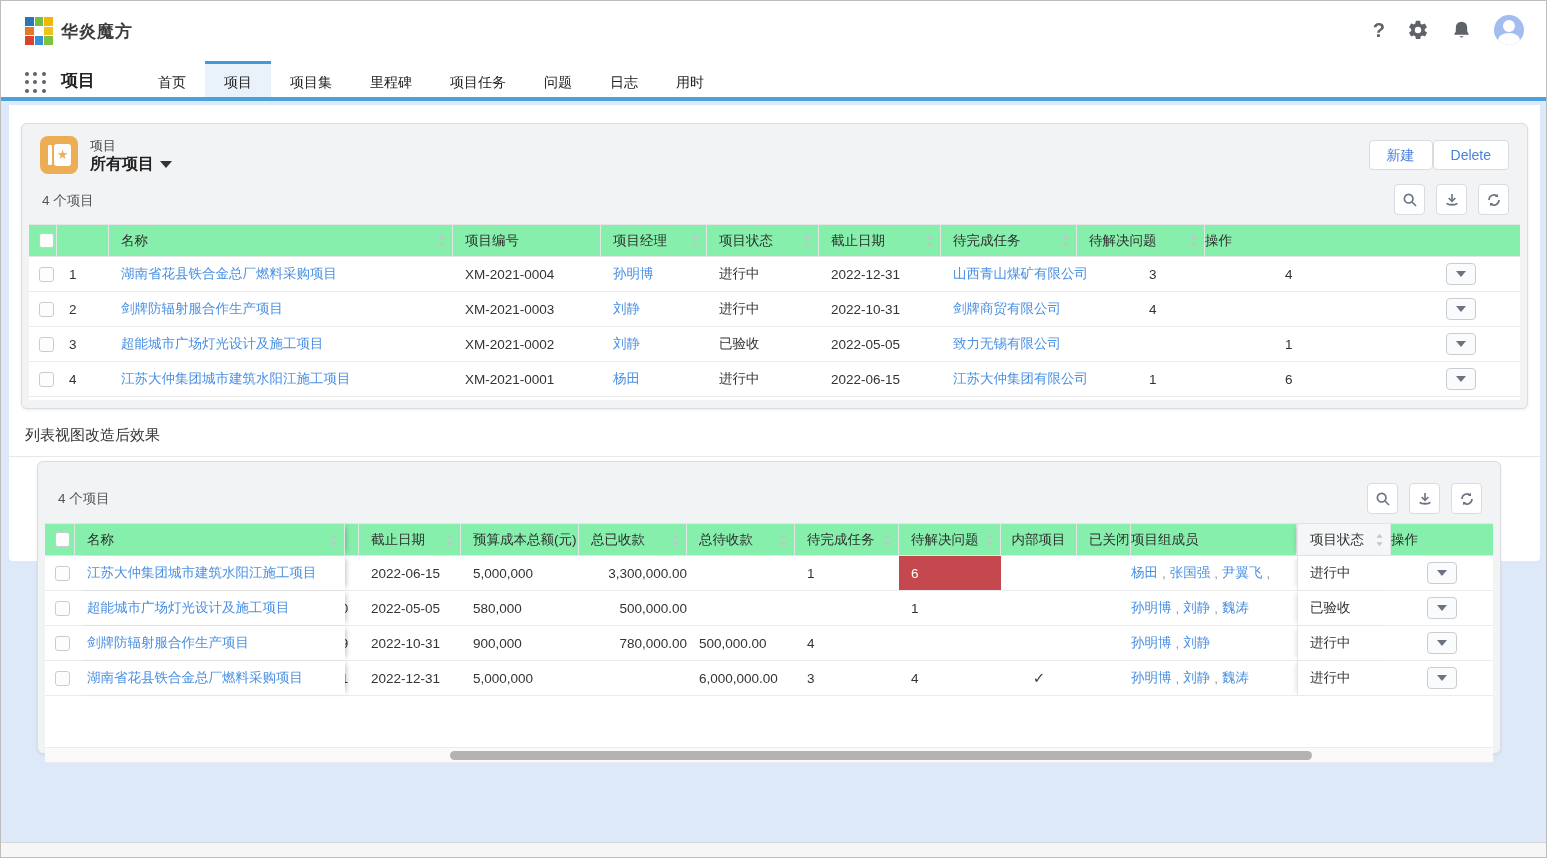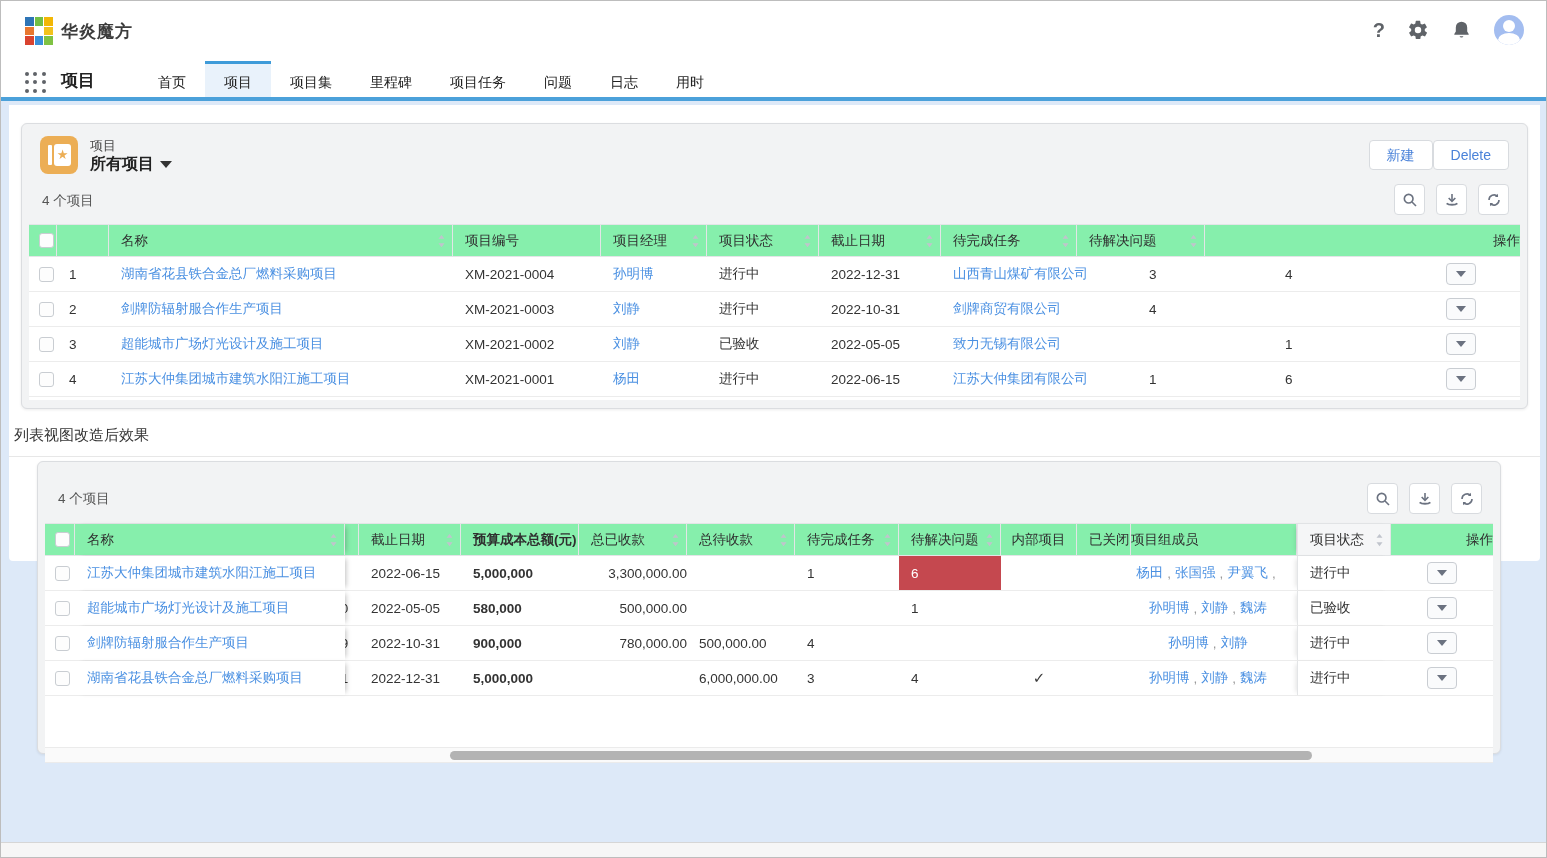--- a/index.html
+++ b/index.html
@@ -67,7 +67,7 @@
   .trow { display:flex; width:100%; }
   .thead { height:33px; background:#86efac; border-top:1px solid #e3e5e7; border-bottom:1px solid #e3e5e7; }
   .thead .cell { border-right:1px solid #e3e5e7; font-size:13.5px; color:#2f2f2f; display:flex; align-items:center; }
-  .thead .cell:last-child { border-right:none; justify-content:flex-end; }
+  .thead .cell:last-child { border-right:none; justify-content:flex-start; }
   .tr { height:35px; border-bottom:1px solid #ececec; background:#fff; }
   .cell { padding:0 0 0 12px; display:flex; align-items:center; font-size:13.5px; color:#333; overflow:hidden; white-space:nowrap; }
   .sortic { margin-left:auto; margin-right:6px; flex:0 0 auto; }

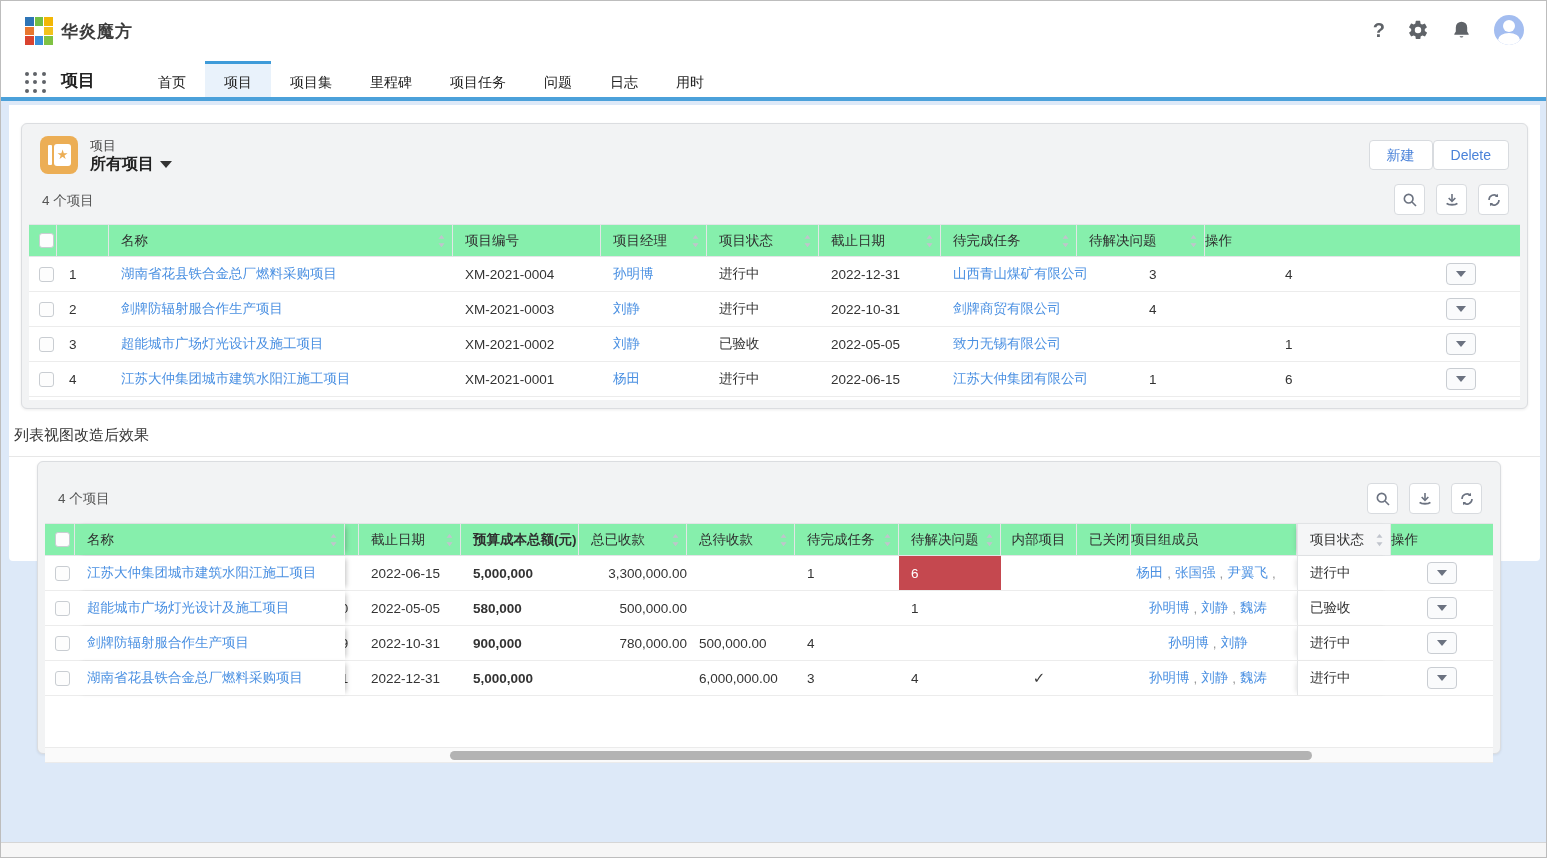--- a/index.html
+++ b/index.html
@@ -36,7 +36,7 @@
   
   .panel { position:absolute; top:104px; left:8px; width:1531px; height:456px; background:#fff; border-radius:0 0 4px 4px; }
   .caption-strip { position:absolute; top:412px; left:8px; width:1531px; height:44px; background:#fff;
-    border-bottom:1px solid #e7e7e7; font-size:15px; color:#333; line-height:44px; padding-left:5px; }
+    border-bottom:1px solid #e7e7e7; font-size:15px; color:#333; line-height:44px; padding-left:16px; }
   .bottombar { position:absolute; bottom:0; left:0; right:0; height:15px; background:#f6f6f6; border-top:1px solid #d6d6d6; }
   
   .card { position:absolute; background:#f2f3f4; border:1px solid #dbdde0; border-radius:6px; box-shadow:0 1px 3px rgba(0,0,0,.08); }

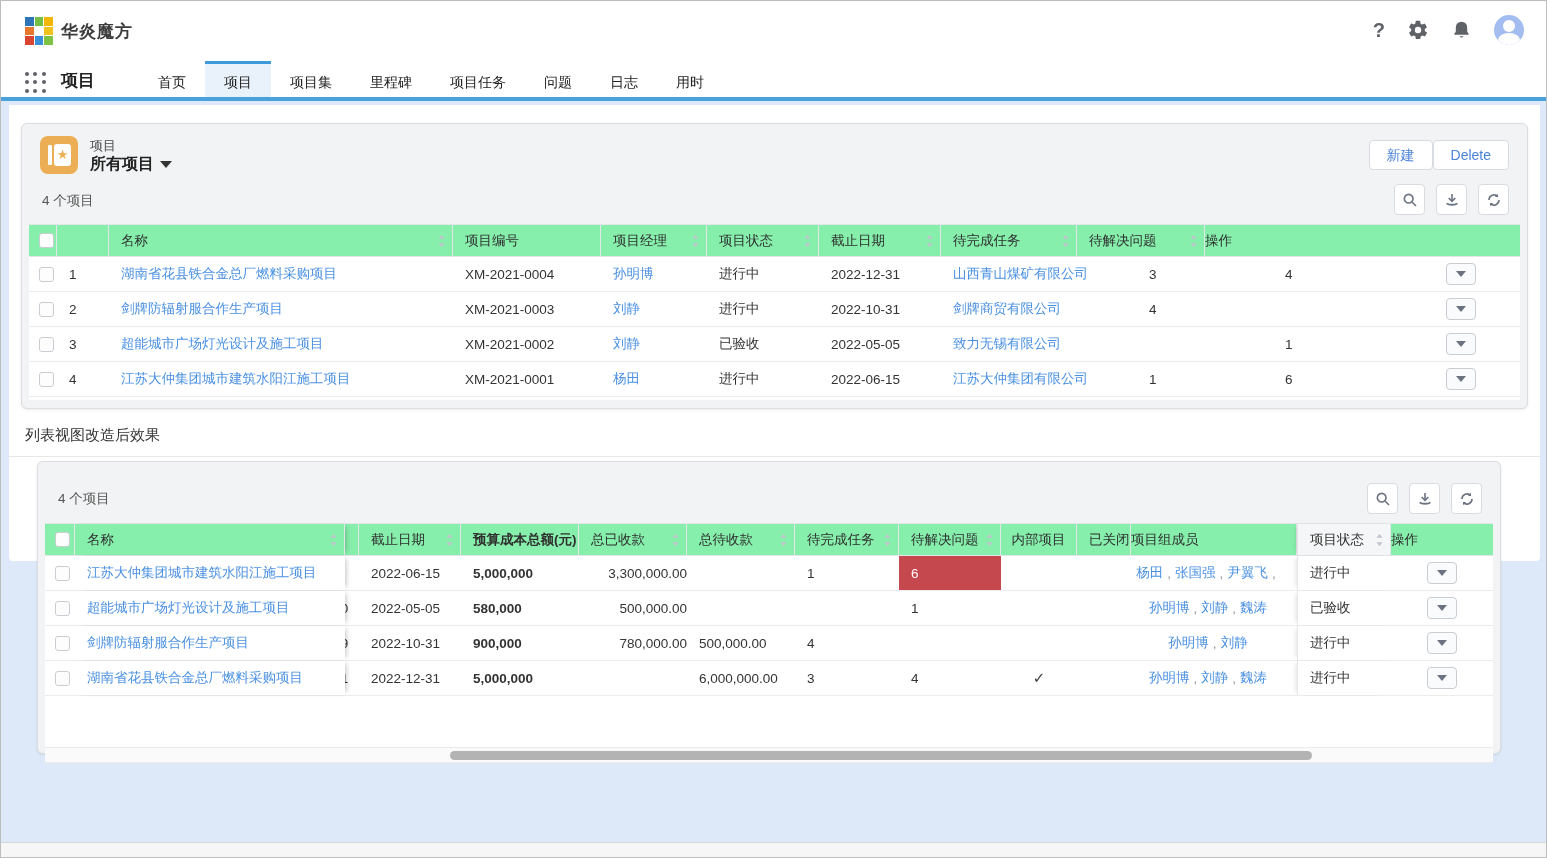--- a/index.html
+++ b/index.html
@@ -88,7 +88,7 @@
   .t2 .d1 { width:270px; position:relative; box-shadow:4px 0 5px -3px rgba(0,0,0,.25); z-index:2; background:inherit; }
   .t2 .dfrag { width:14px; padding:0; color:#333; }
   .t2 .dfrag span { transform:translateX(-55%); display:inline-block; }
-  .t2 .d2 { width:102px; } .t2 .d3 { width:118px;font-weight:bold; } .t2 .d4 { width:108px;justify-content:flex-end; } .t2 .d5 { width:108px; }
+  .t2 .d2 { width:102px; } .t2 .d3 { width:118px; } .t2 .d4 { width:108px;justify-content:flex-end; } .t2 .d5 { width:108px; }
   .t2 .d6 { width:104px; } .t2 .d7 { width:102px; padding:0 0 0 12px; } .t2 .d8 { width:76px; justify-content:center; padding:0; }
   .t2 .d9 { width:54px; } .t2 .d10 { width:166px; justify-content:center; padding:0 12px 0 0; }
   .t2 .d11 { width:94px; border-left:1px solid #e3e5e7; box-shadow:-4px 0 5px -3px rgba(0,0,0,.12); z-index:2; background:#fff; }

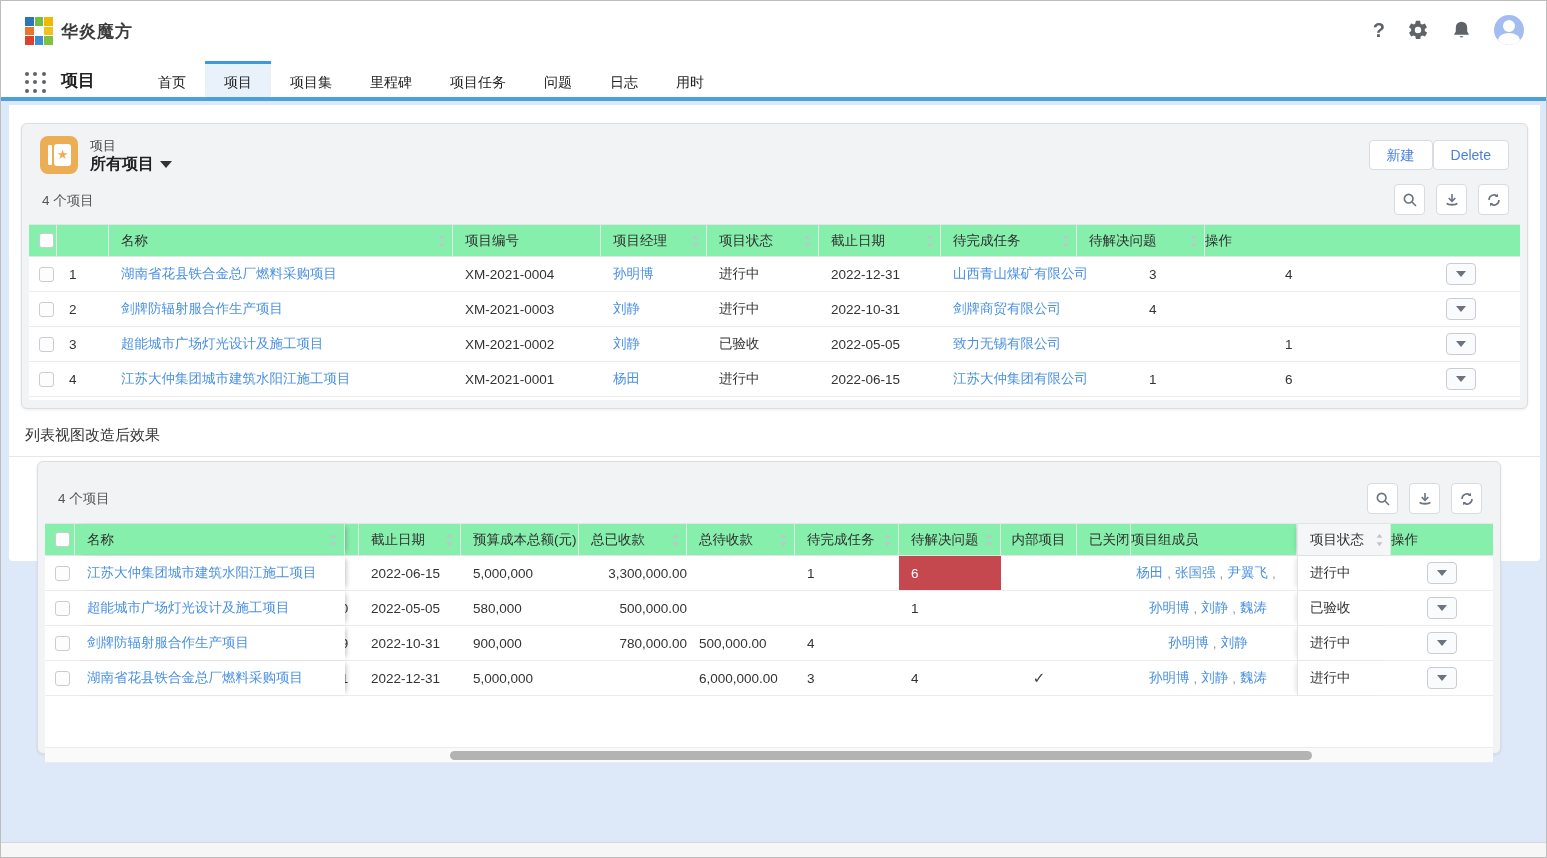--- a/index.html
+++ b/index.html
@@ -90,7 +90,7 @@
   .t2 .dfrag span { transform:translateX(-55%); display:inline-block; }
   .t2 .d2 { width:102px; } .t2 .d3 { width:118px; } .t2 .d4 { width:108px;justify-content:flex-end; } .t2 .d5 { width:108px; }
   .t2 .d6 { width:104px; } .t2 .d7 { width:102px; padding:0 0 0 12px; } .t2 .d8 { width:76px; justify-content:center; padding:0; }
-  .t2 .d9 { width:54px; } .t2 .d10 { width:166px; justify-content:center; padding:0 12px 0 0; }
+  .t2 .d9 { width:54px; } .t2 .d10 { width:166px; justify-content:flex-start; padding:0 12px 0 0; }
   .t2 .d11 { width:94px; border-left:1px solid #e3e5e7; box-shadow:-4px 0 5px -3px rgba(0,0,0,.12); z-index:2; background:#fff; }
   .thead .d11 { background:#f5f6f7; }
   .t2 .d12 { flex:1; justify-content:center; padding:0; }

